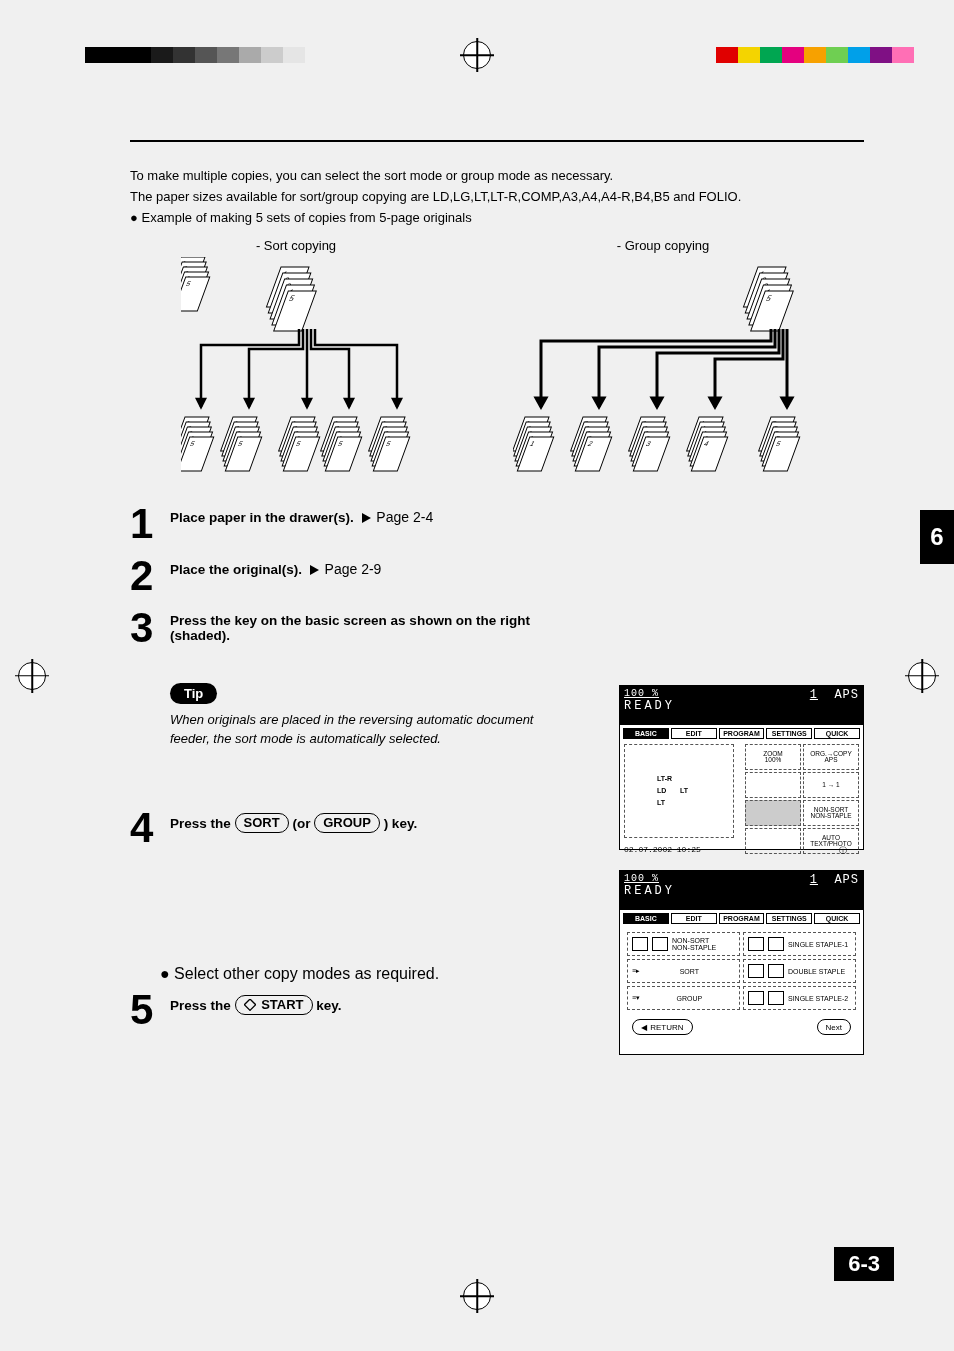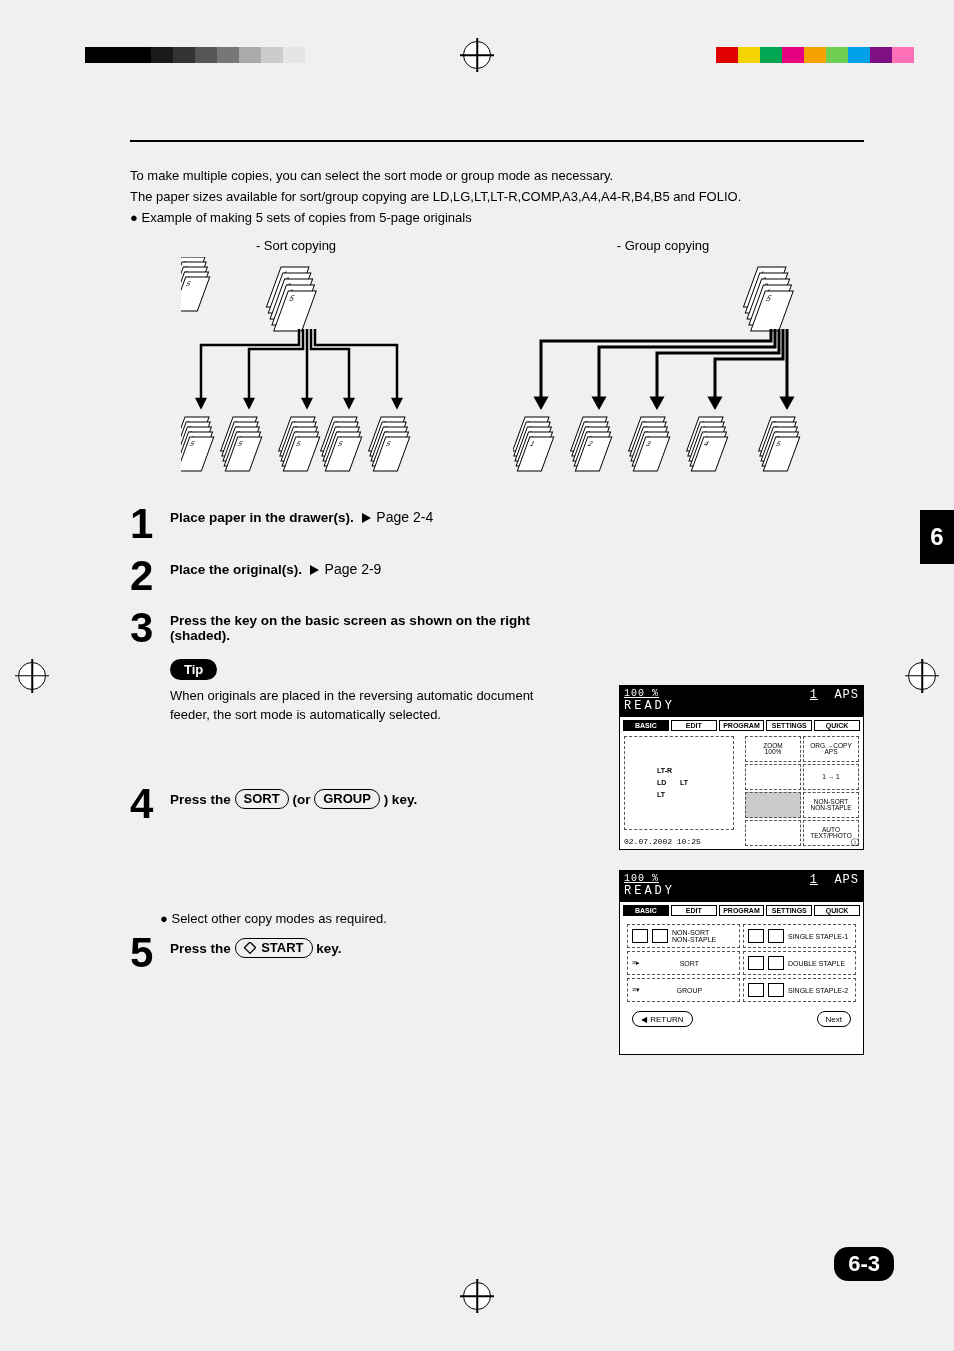--- a/index.html
+++ b/index.html
@@ -113,7 +113,7 @@
     font-size: 13px;
     padding: 3px 14px;
     border-radius: 12px;
-    margin: 0 0 6px 0;
+    margin: 24px 0 6px 0;
   }
   .tip-text { font-size: 13px; line-height: 1.5; max-width: 370px; }
 

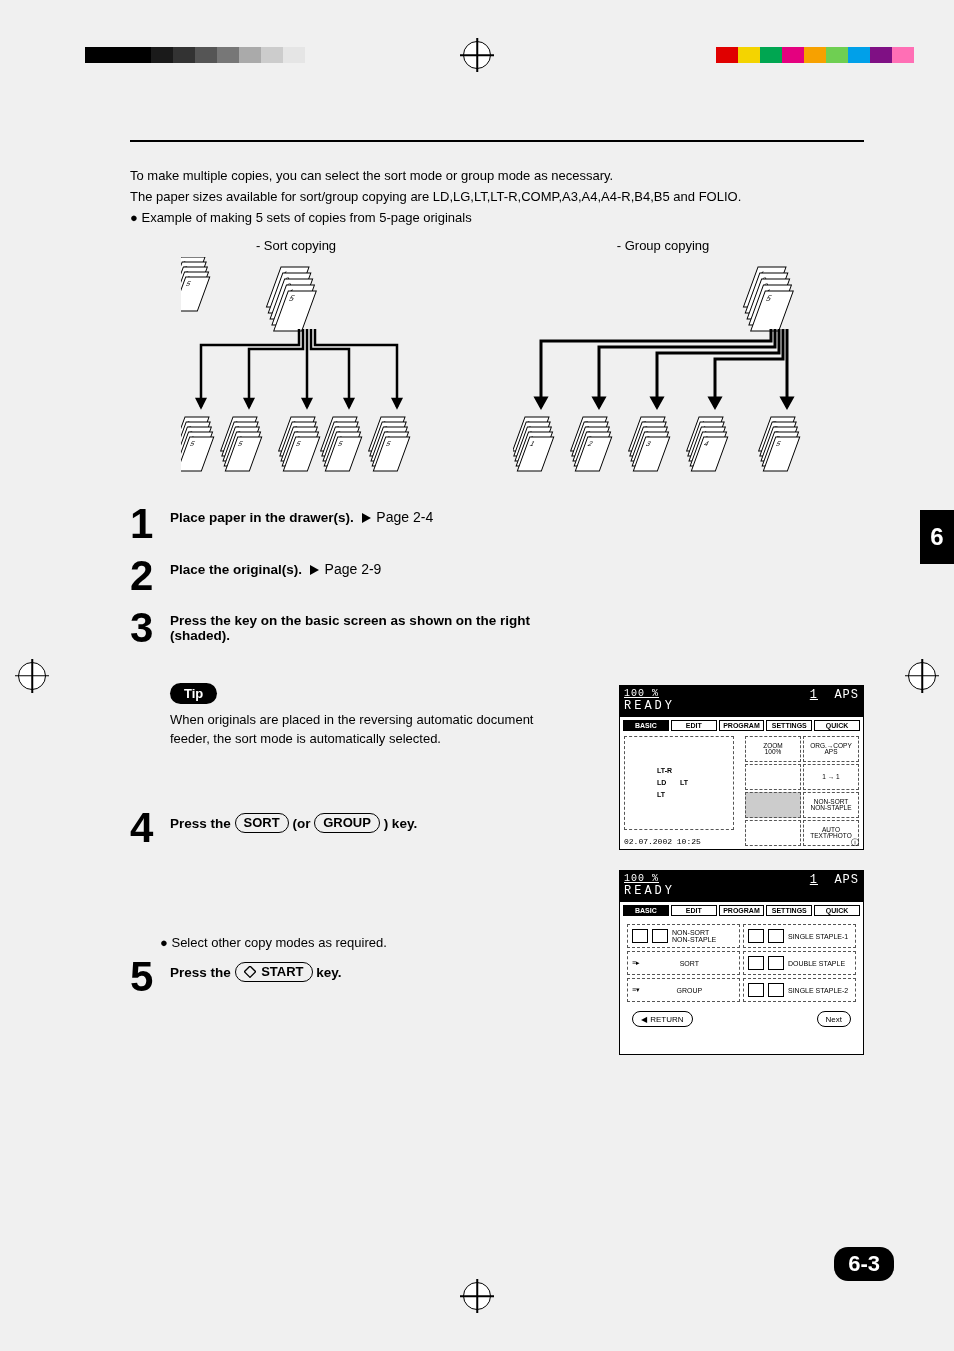--- a/index.html
+++ b/index.html
@@ -143,7 +143,7 @@
 
   .ss-top {
     background: #000; color: #fff;
-    padding: 2px 4px 4px;
+    padding: 2px 4px 12px;
     font-family: "Courier New", monospace;
     font-size: 10px;
     letter-spacing: 1px;

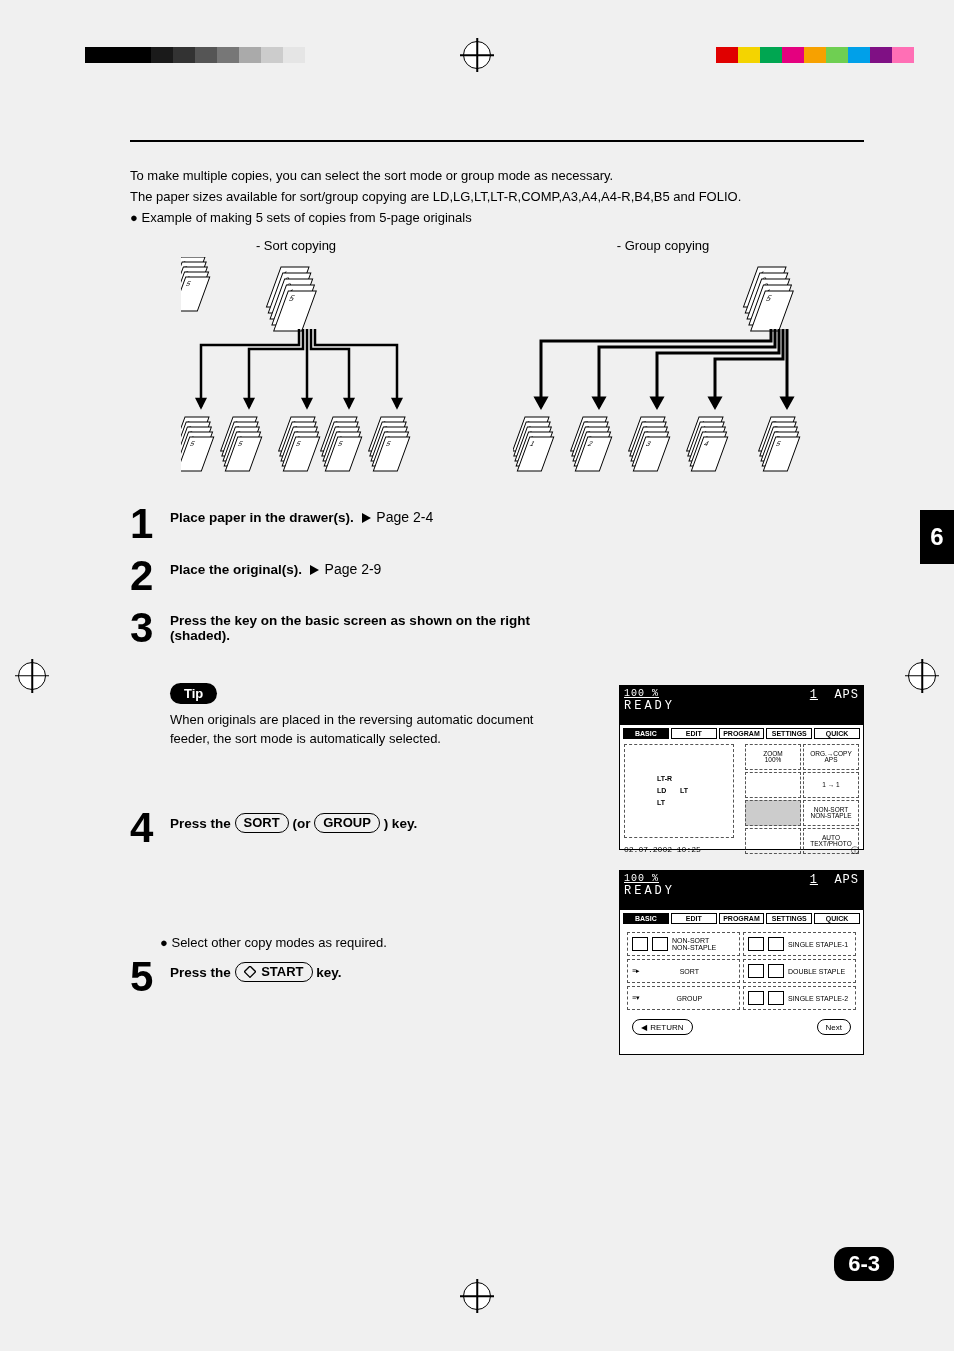--- a/index.html
+++ b/index.html
@@ -115,7 +115,7 @@
     border-radius: 12px;
     margin: 24px 0 6px 0;
   }
-  .tip-text { font-size: 13px; line-height: 1.5; max-width: 370px; }
+  .tip-text { font-size: 13px; line-height: 1.5; max-width: 370px; font-style: italic; }
 
   .key {
     display: inline-block;

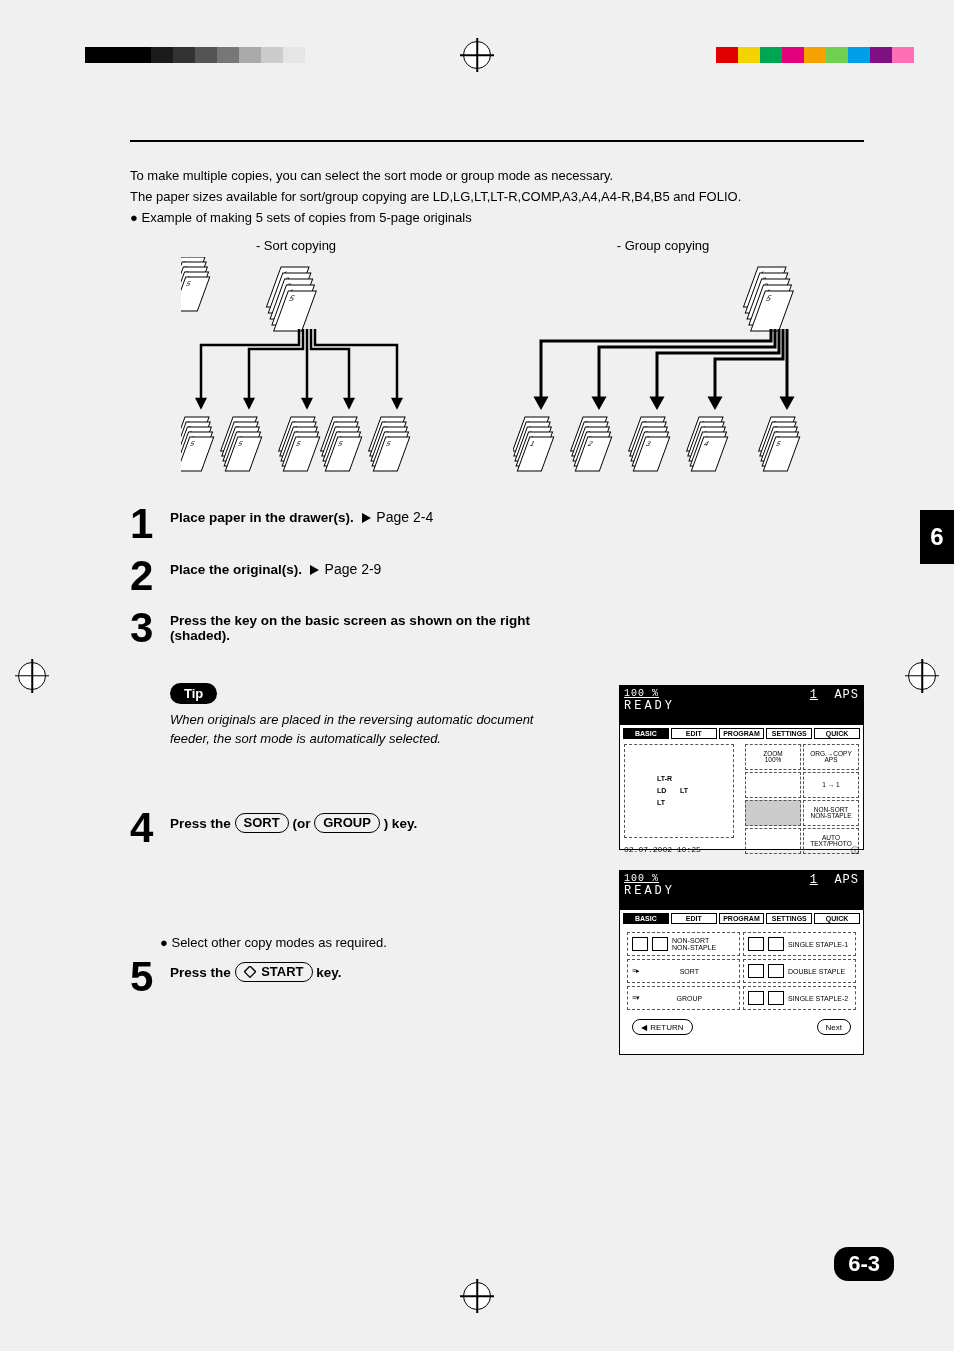--- a/index.html
+++ b/index.html
@@ -180,7 +180,7 @@
     line-height: 1;
   }
   .ss-footer {
-    position: absolute; left: 4px; right: 4px; bottom: 3px;
+    position: absolute; left: 4px; right: 16px; bottom: 3px;
     display: flex; justify-content: space-between;
     font-size: 8px; font-family: "Courier New", monospace;
   }

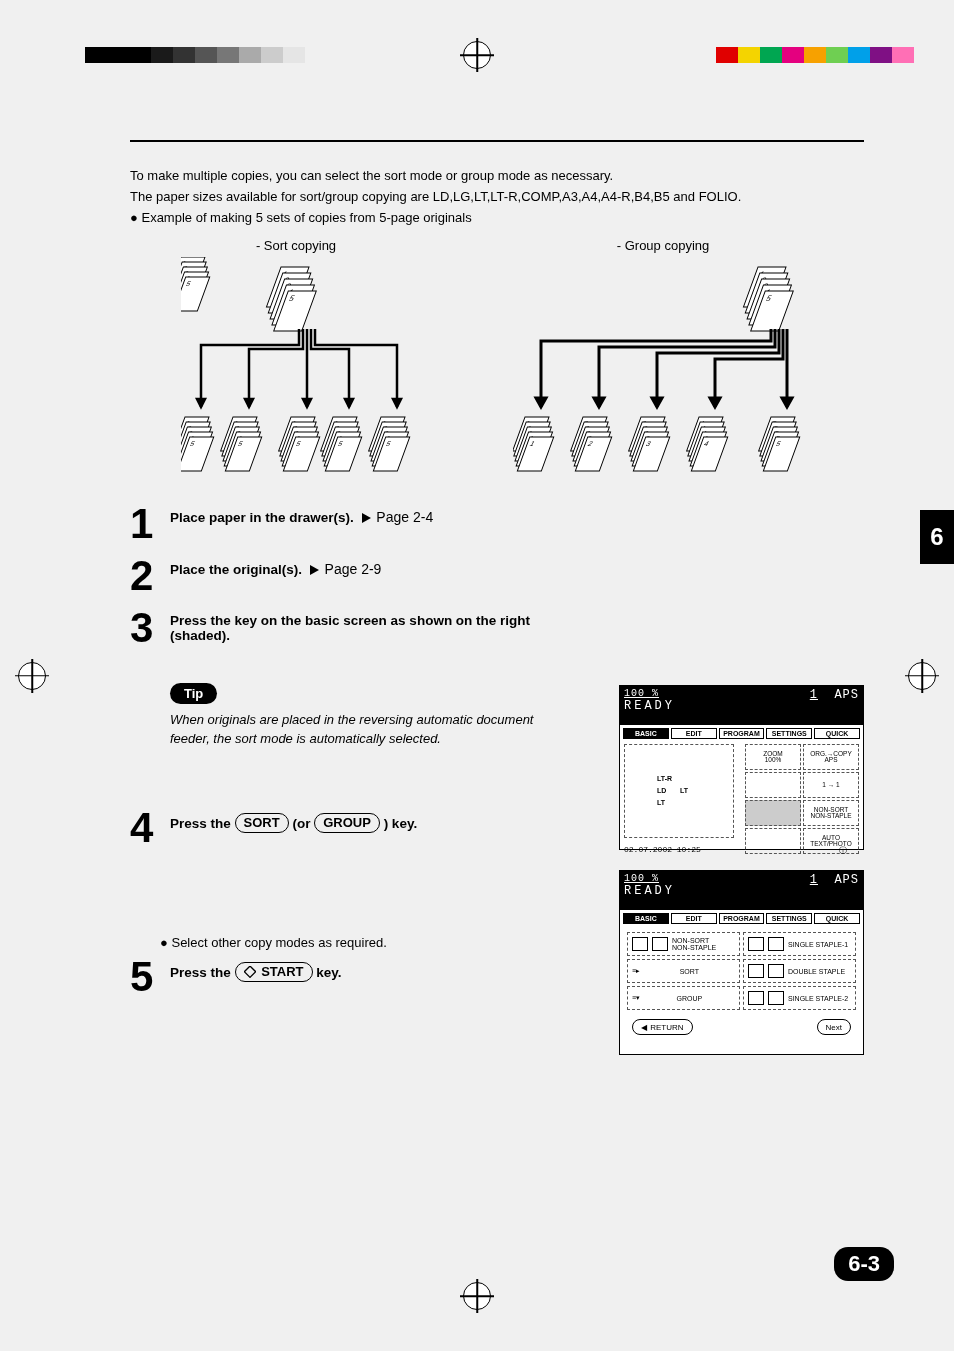--- a/index.html
+++ b/index.html
@@ -462,7 +462,7 @@
           <b>) key.</b>
         </div>
       </div>
-      <div style="margin:88px 0 8px 30px; font-size:13px" class="bullet">Select other copy modes as required.</div>
+      <div style="margin:118px 0 8px 30px; font-size:16px" class="bullet">Select other copy modes as required.</div>
       <div class="step">
         <div class="step-num">5</div>
         <div class="step-body">

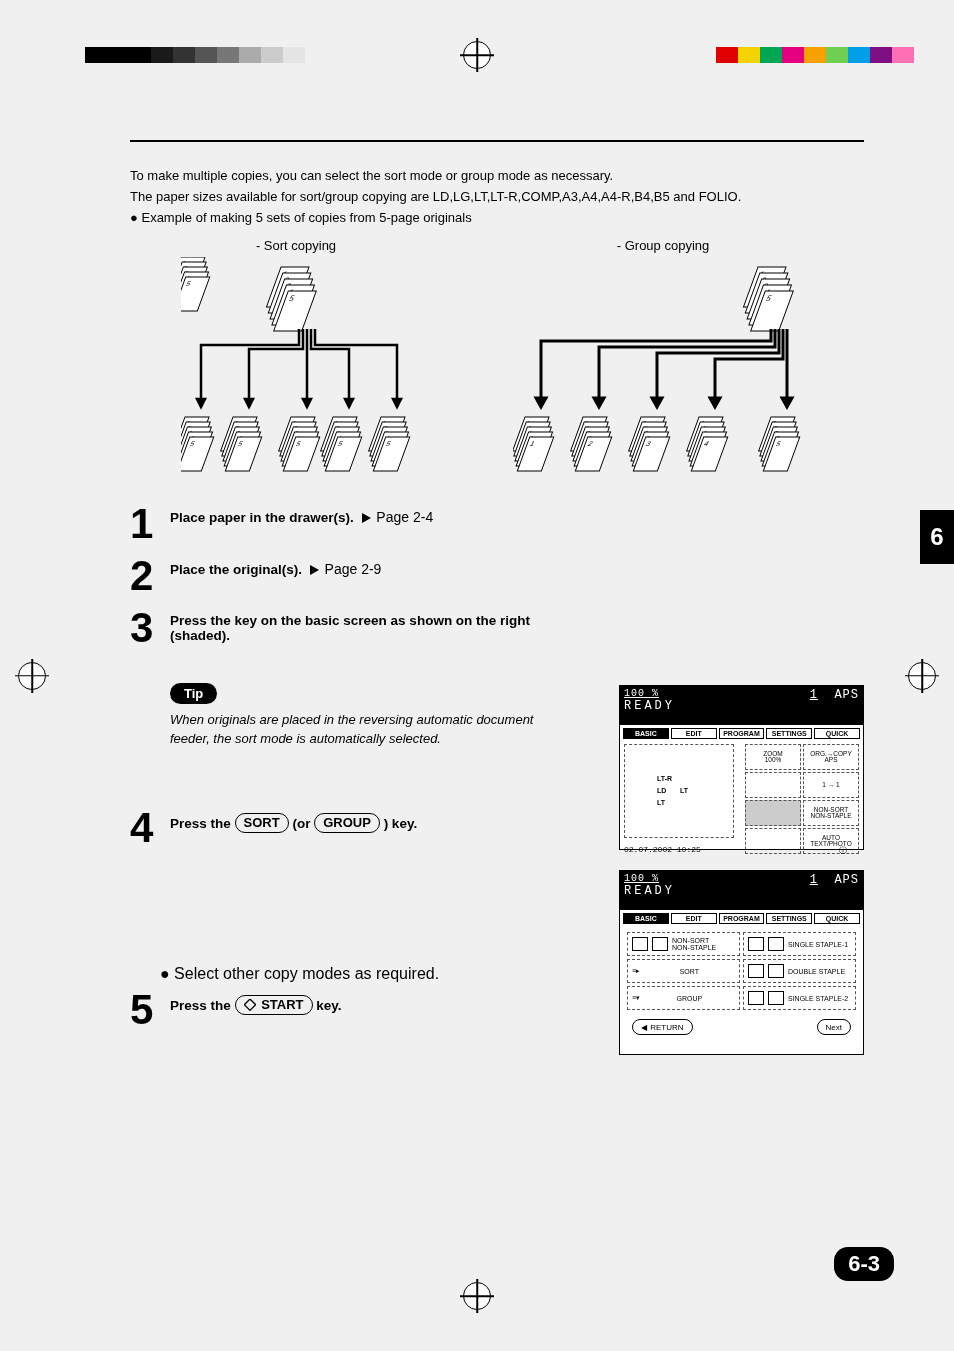--- a/index.html
+++ b/index.html
@@ -226,7 +226,6 @@
     font-size: 22px;
     font-weight: bold;
     padding: 4px 14px;
-    border-radius: 14px;
   }
 </style>
 </head>

